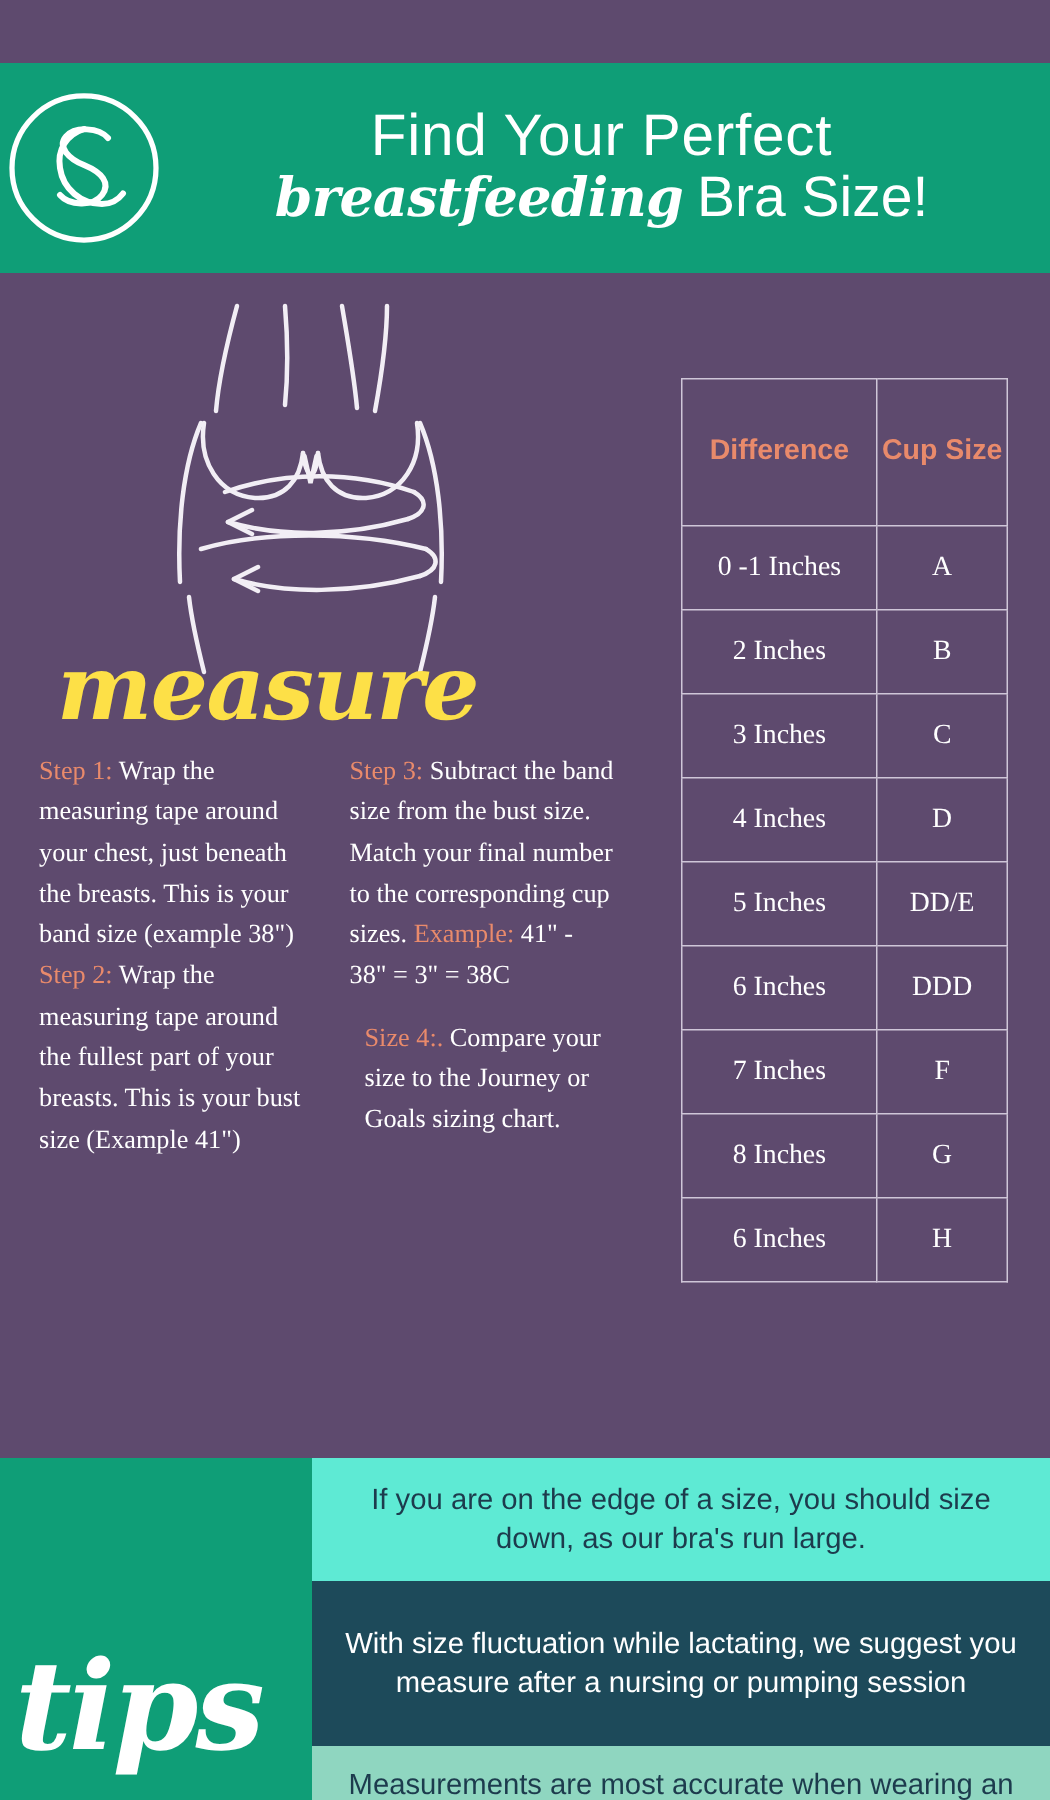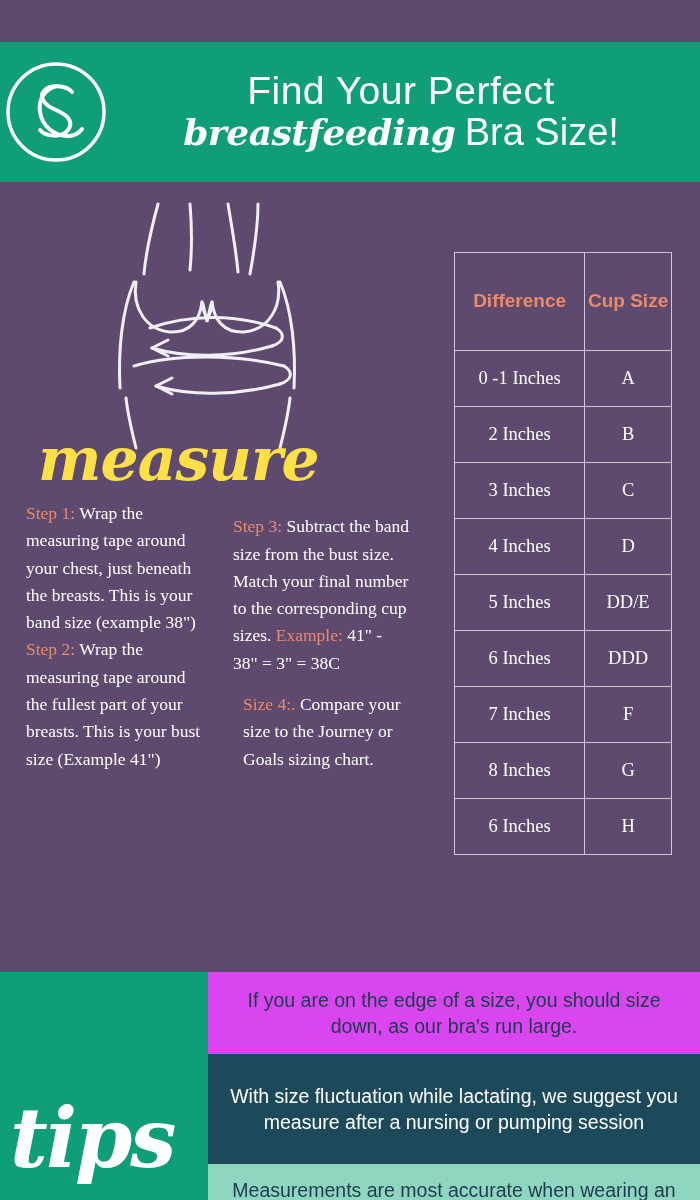--- a/index.html
+++ b/index.html
@@ -90,7 +90,6 @@
     width:384px;
     display:flex;
     gap:30px;
-    align-items:flex-end;
   }
   .step-col { width:183px; }
   .step-col p {

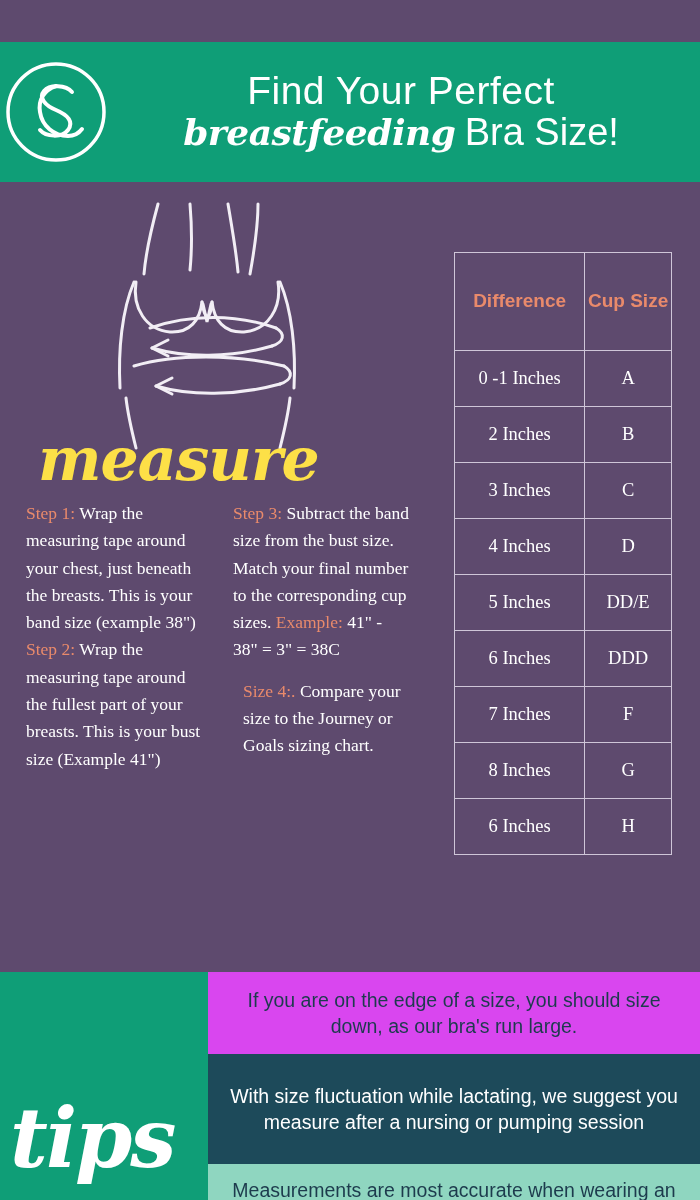--- a/index.html
+++ b/index.html
@@ -158,7 +158,7 @@
     line-height:1.35;
     padding:6px 14px;
   }
-  .tip1 { top:0;   height:82px;  background:#d946ef; color:#1d3b4d; }
+  .tip1 { top:0;   height:82px;  background:#5eead4; color:#1d3b4d; }
   .tip2 { top:82px; height:110px; background:#1d4a5a; color:#ffffff; }
   .tip3 { top:192px; height:78px; background:#8fd6c0; color:#1d3b4d; }
 </style>

